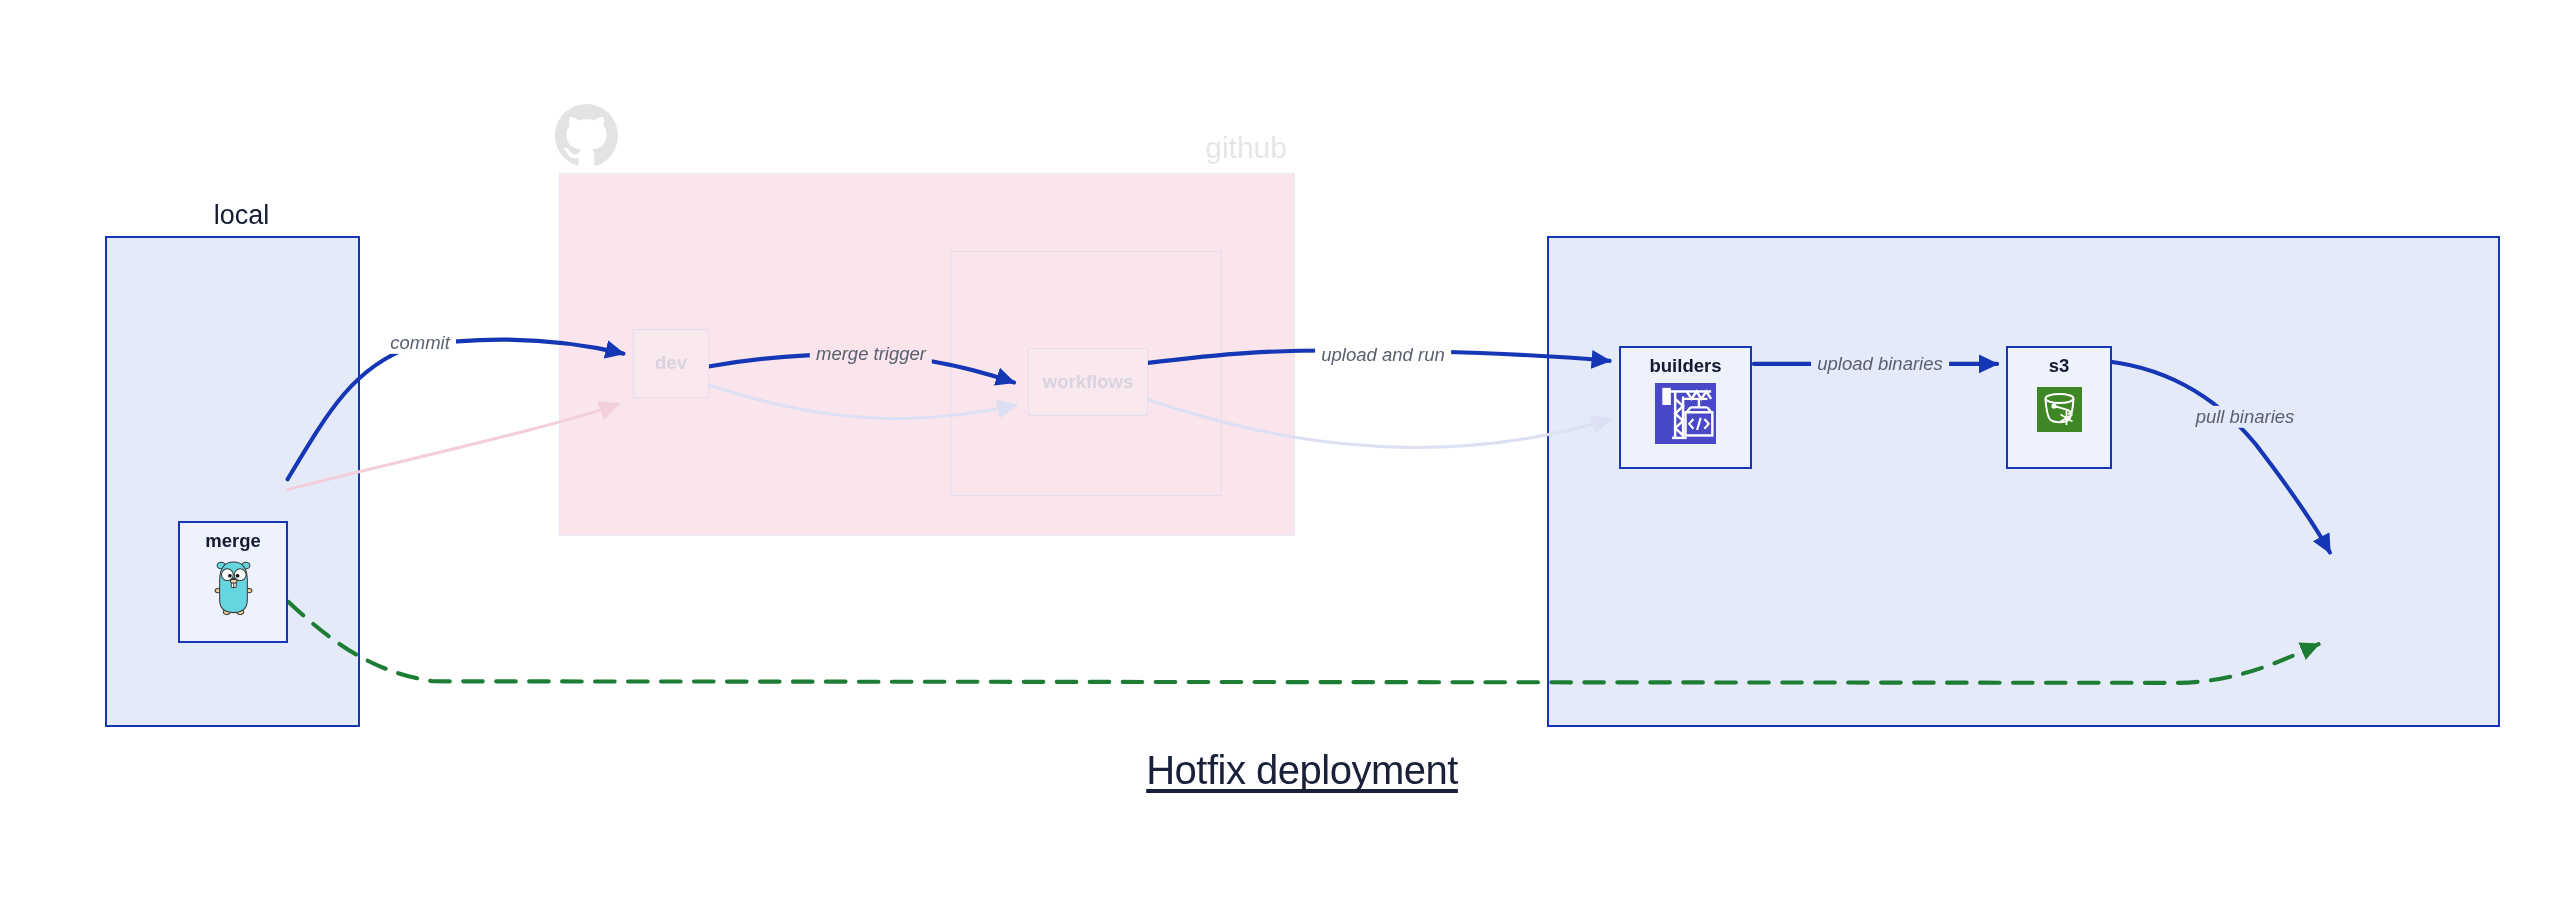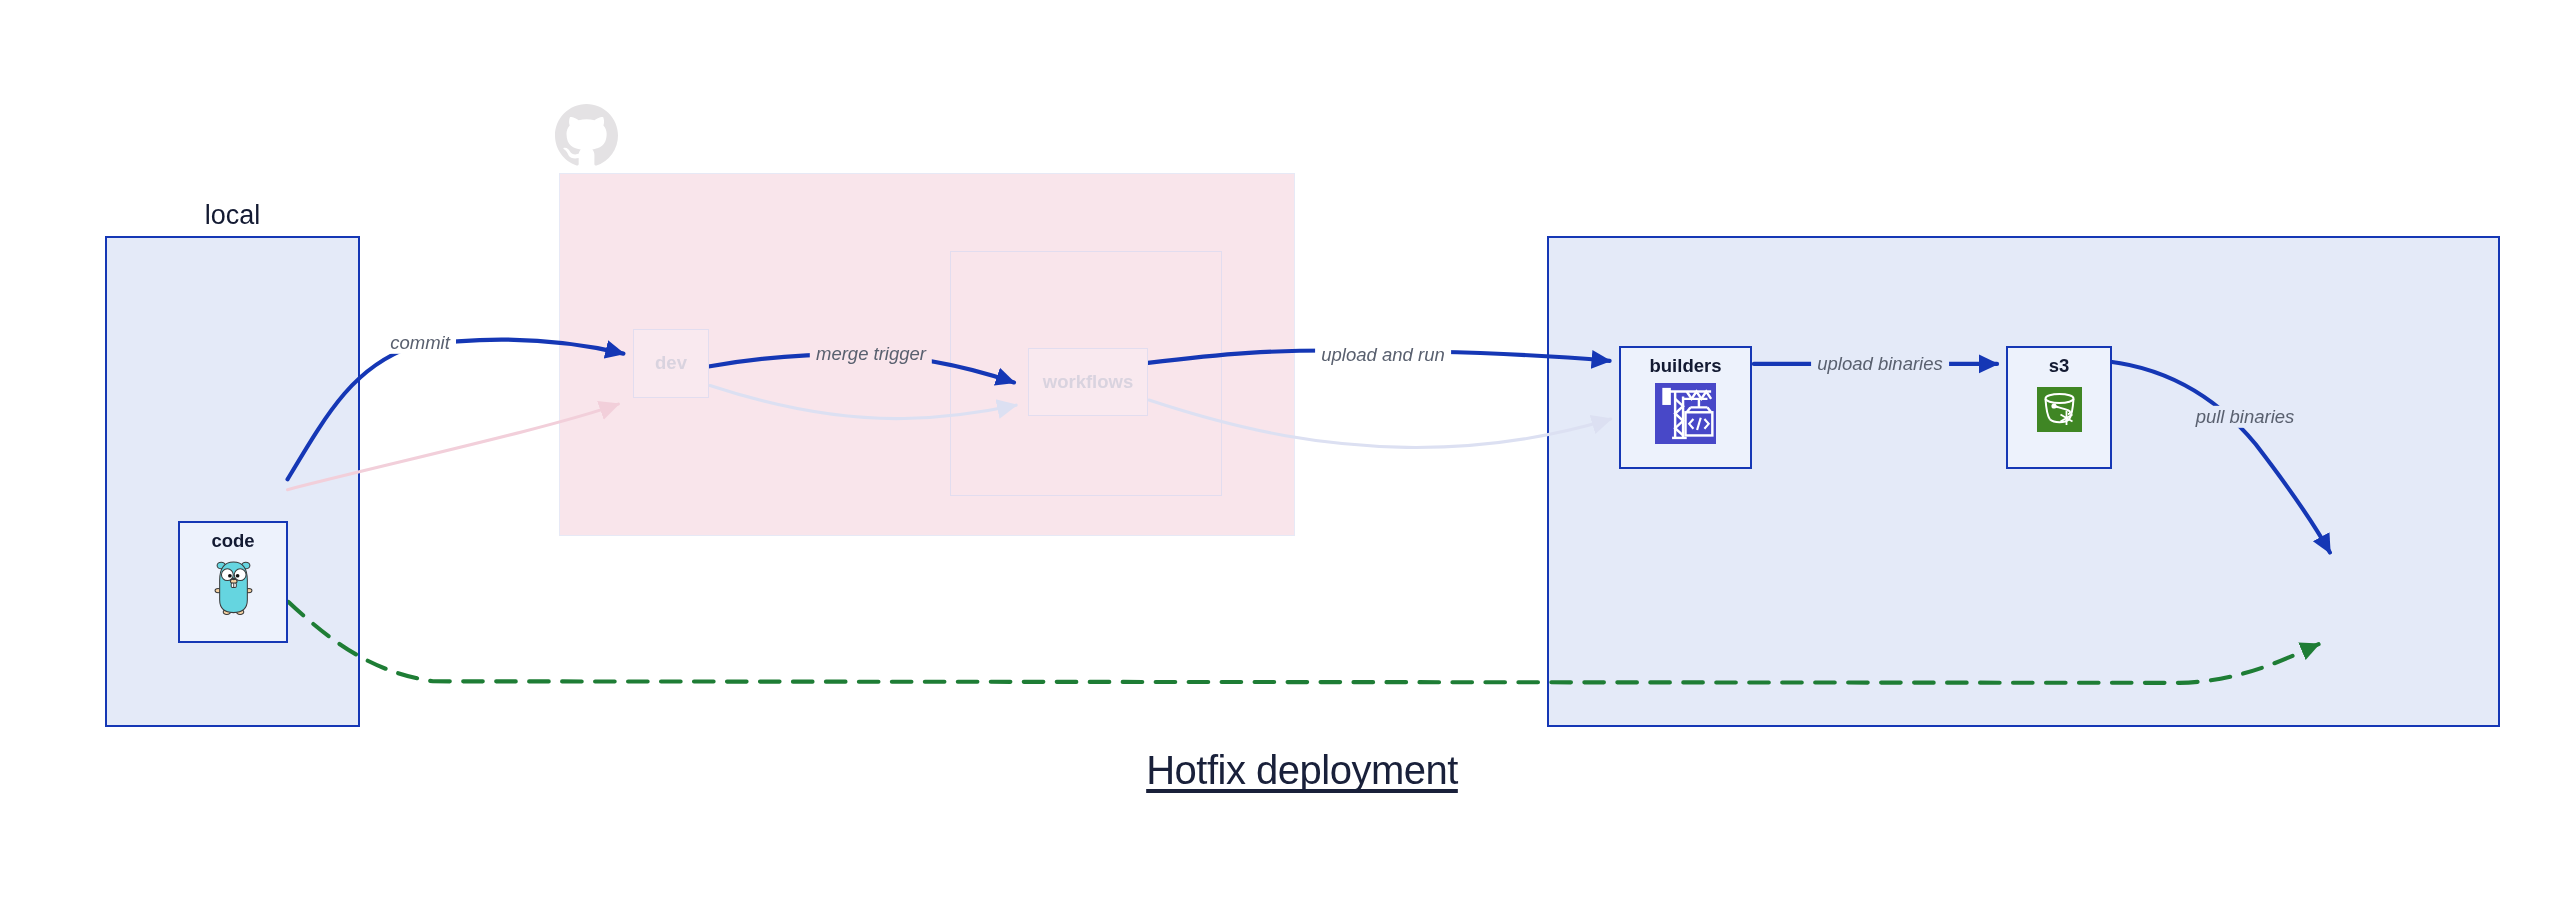--- a/index.html
+++ b/index.html
@@ -66,6 +66,7 @@
 <div id="canvas">
 
   <div class="container-label" style="left:105px;top:200px;width:255px;">local</div>
+  <div class="github-label" style="left:559px;top:131px;width:728px;">github</div>
   <div class="master-label" style="left:950px;top:221px;width:272px;">master</div>
 
   <div class="container-box" style="left:105px;top:236px;width:255px;height:491px;"></div>

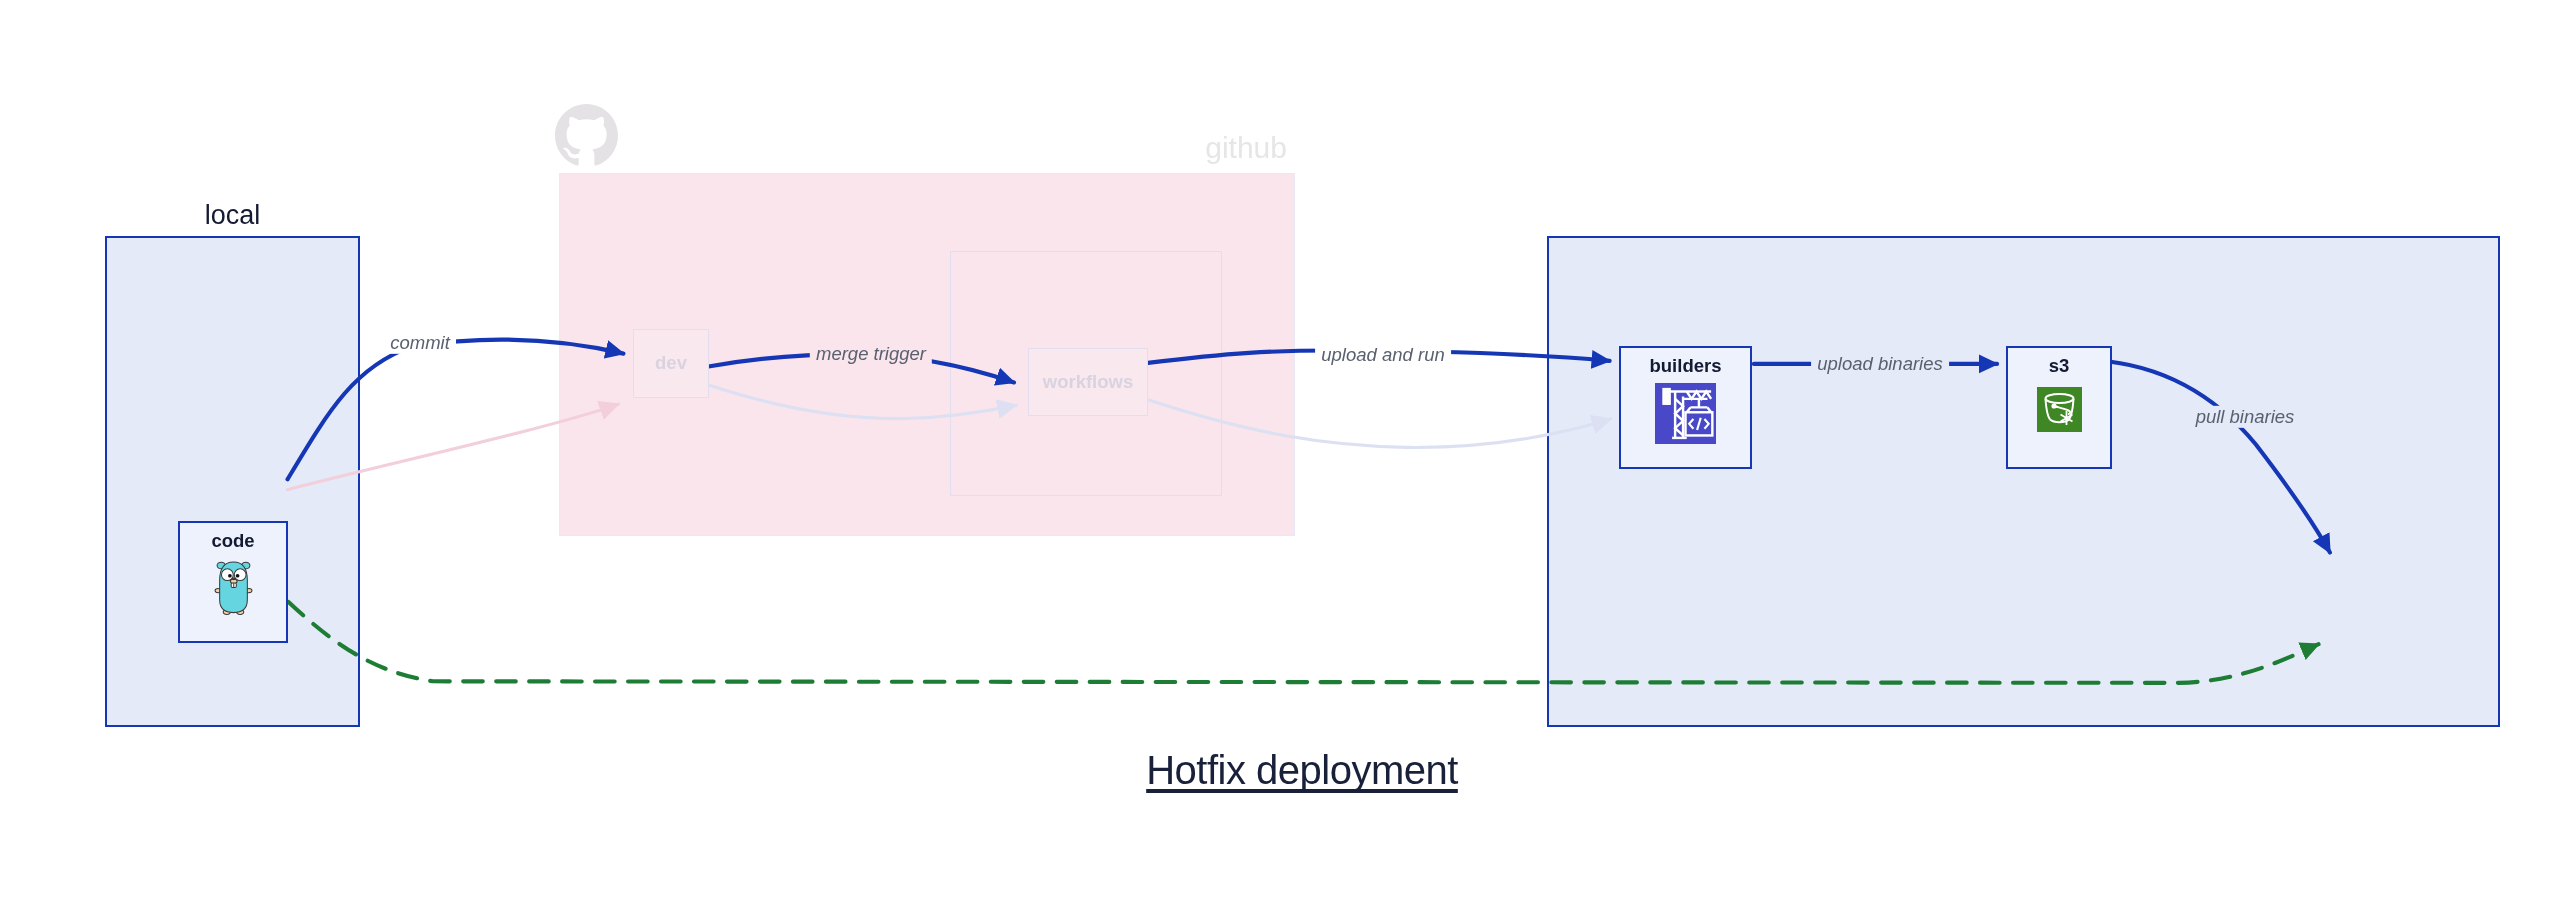--- a/index.html
+++ b/index.html
@@ -65,7 +65,7 @@
 
 <div id="canvas">
 
-  <div class="container-label" style="left:105px;top:200px;width:255px;">local</div>
+  <div class="container-label" style="left:114px;top:200px;width:255px;">local</div>
   <div class="github-label" style="left:559px;top:131px;width:728px;">github</div>
   <div class="master-label" style="left:950px;top:221px;width:272px;">master</div>
 

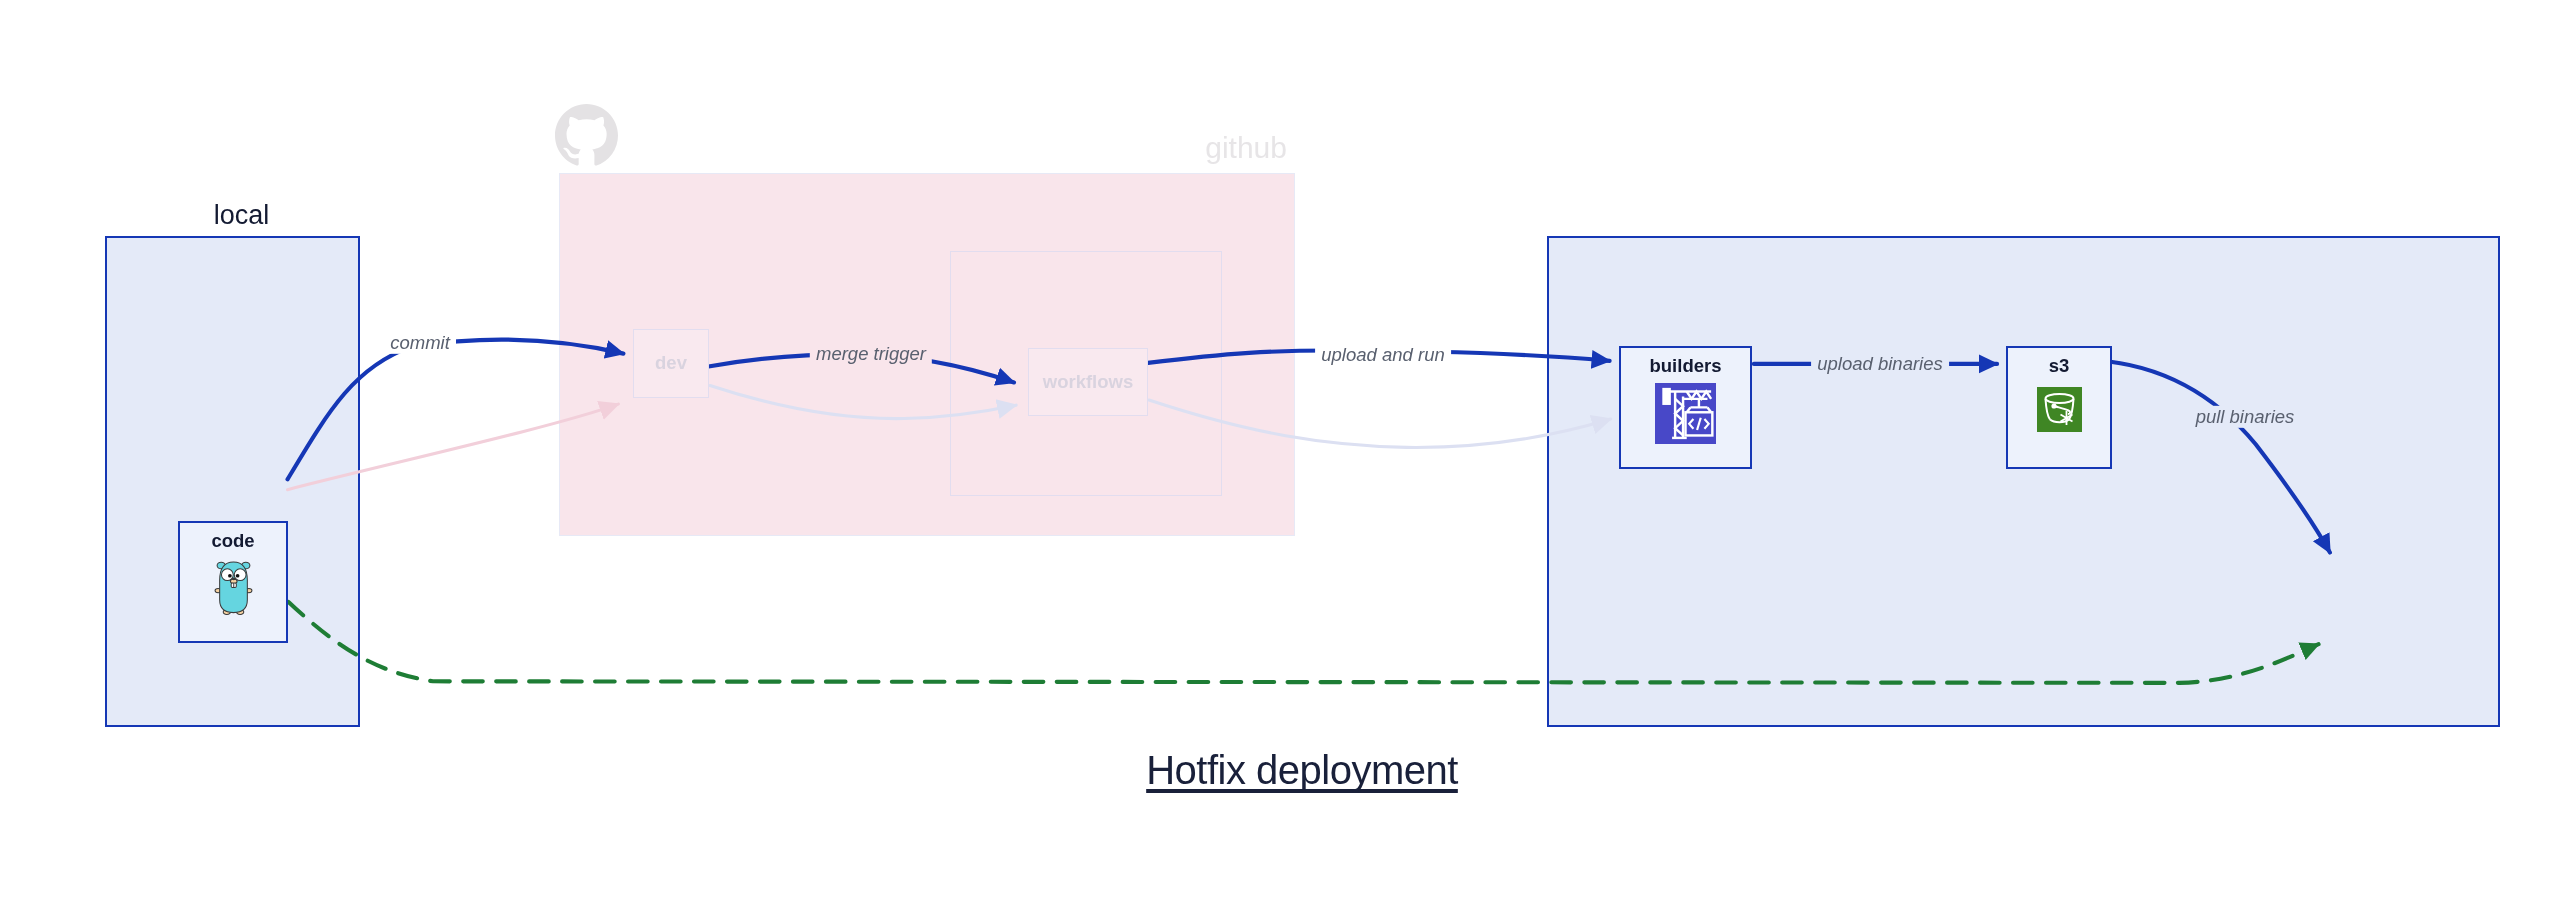--- a/index.html
+++ b/index.html
@@ -108,7 +108,7 @@
   </svg>
 
   <div class="node" style="left:178px;top:477px;width:110px;height:122px;">
-    <div class="node-label">code</div>
+    <div class="node-label">merge</div>
     <div class="icon-wrap">
       <svg width="41" height="58" viewBox="0 0 80 110">
         <g stroke="#3a3a3a" stroke-width="2">

